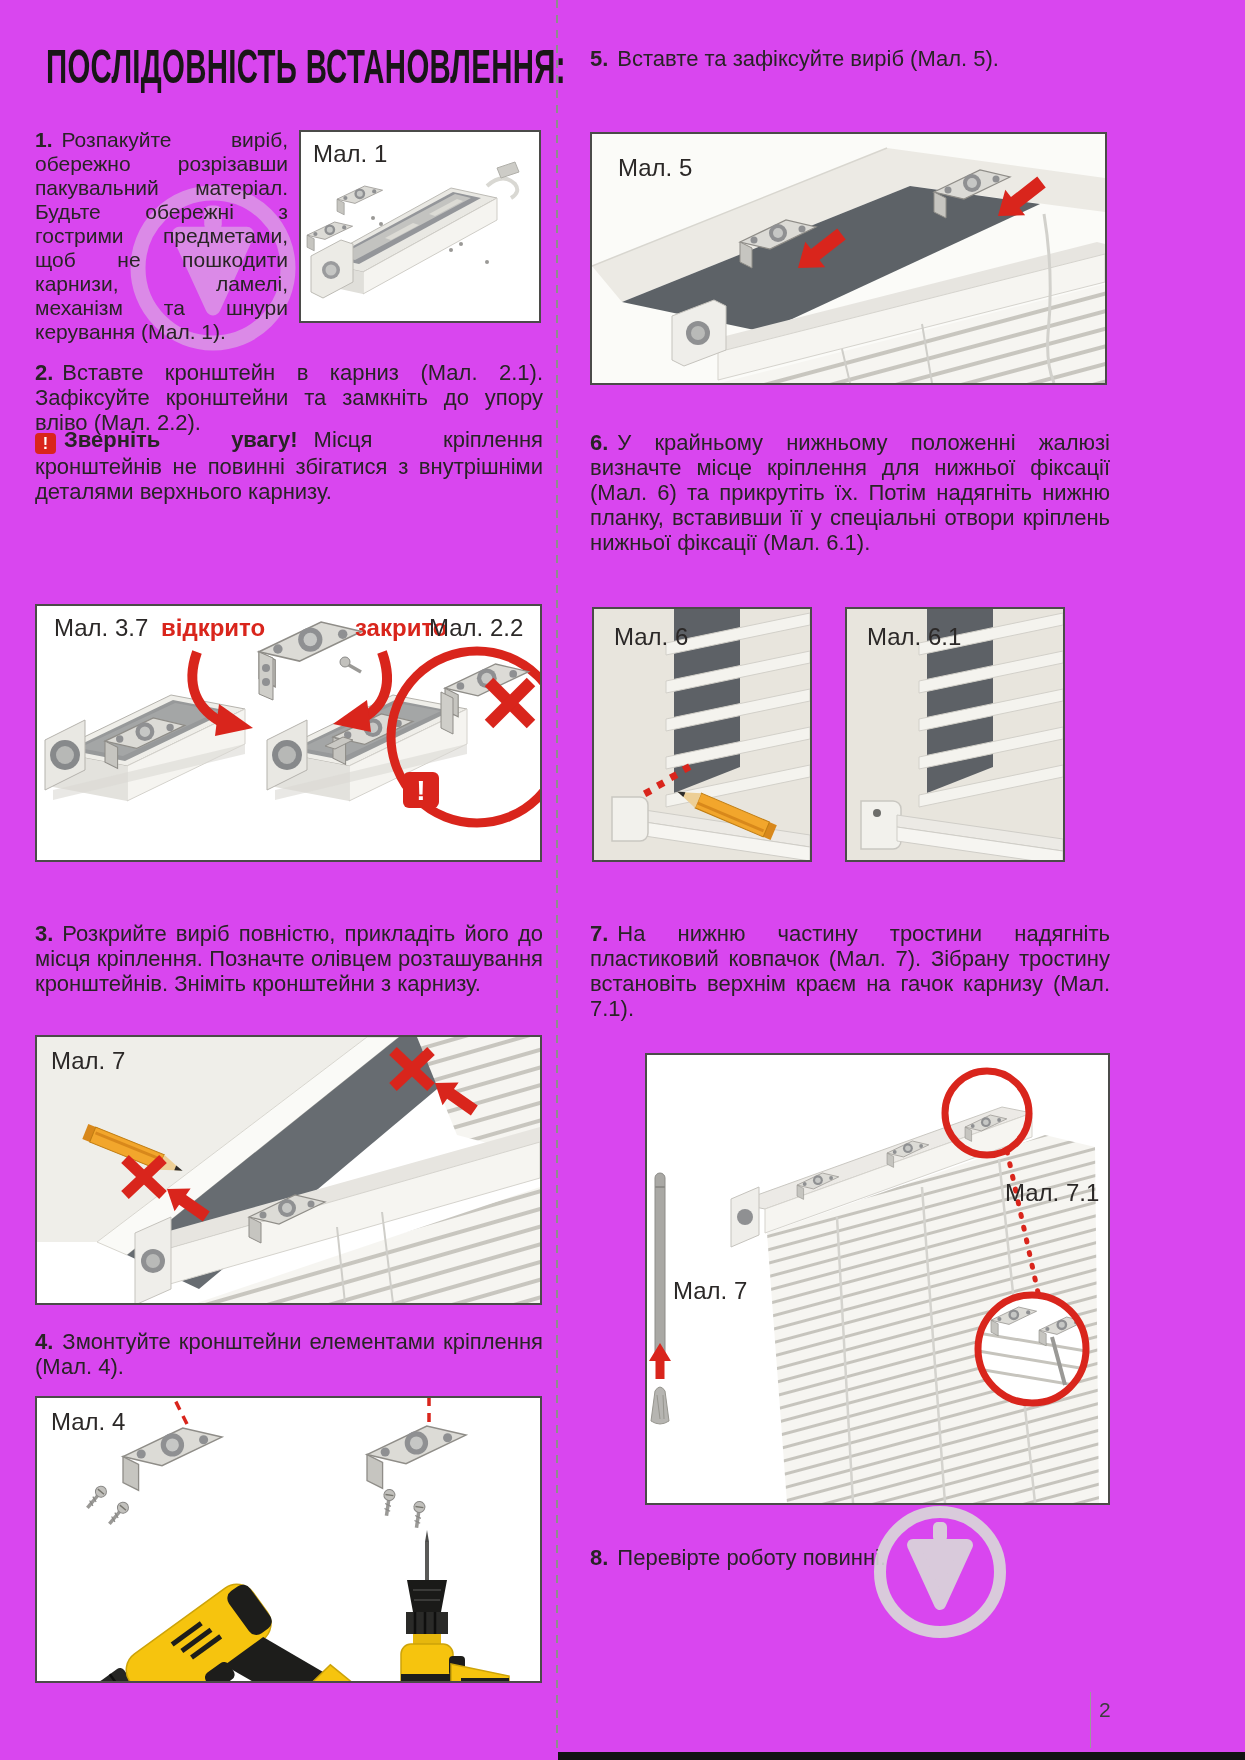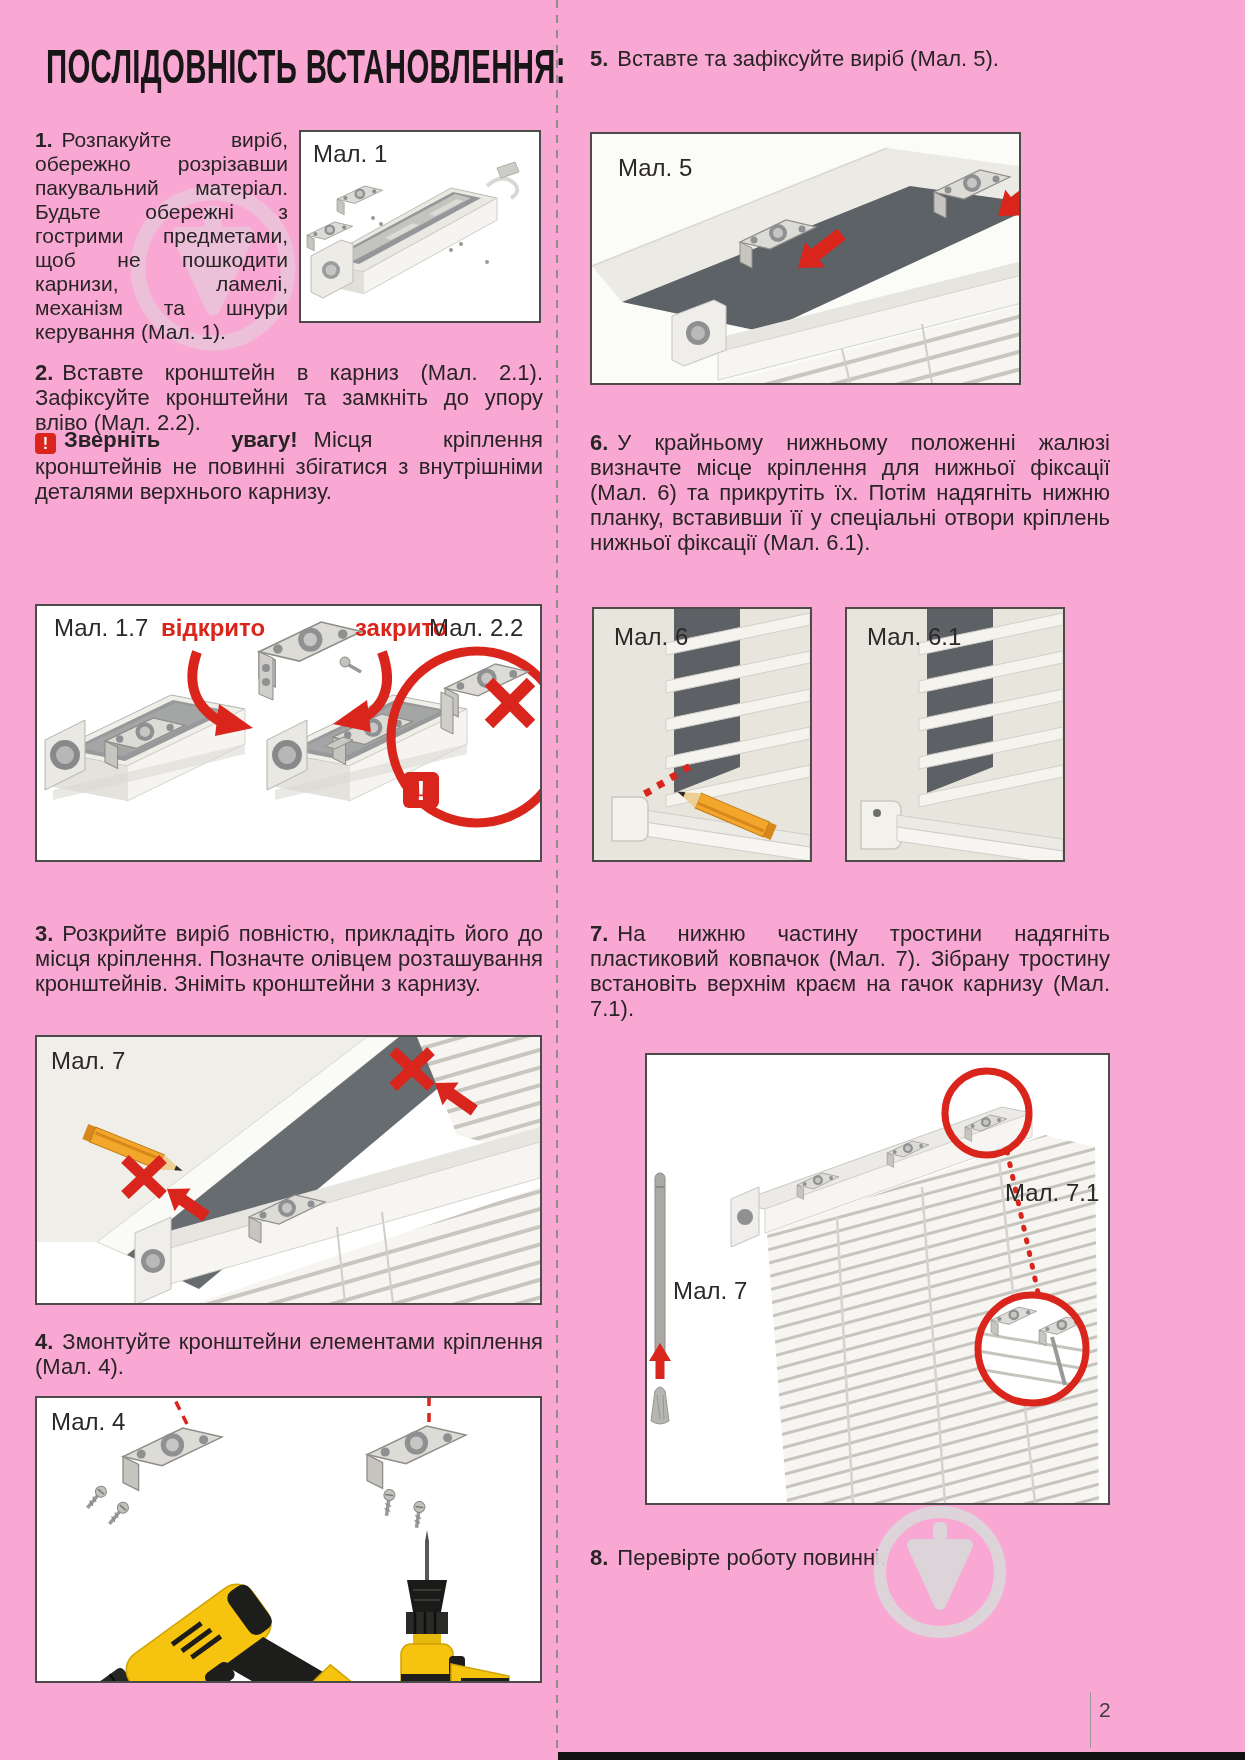--- a/index.html
+++ b/index.html
@@ -5,7 +5,7 @@
   * { margin:0; padding:0; box-sizing:border-box; }
   html,body { background:#ffffff; }
   .page {
-    position:relative; width:1245px; height:1760px; background:#f9a8d4;
+    position:relative; width:1245px; height:1760px; background:#d946ef;
     font-family:"Liberation Sans", sans-serif; color:#282425; overflow:hidden;
   }
   .divider {

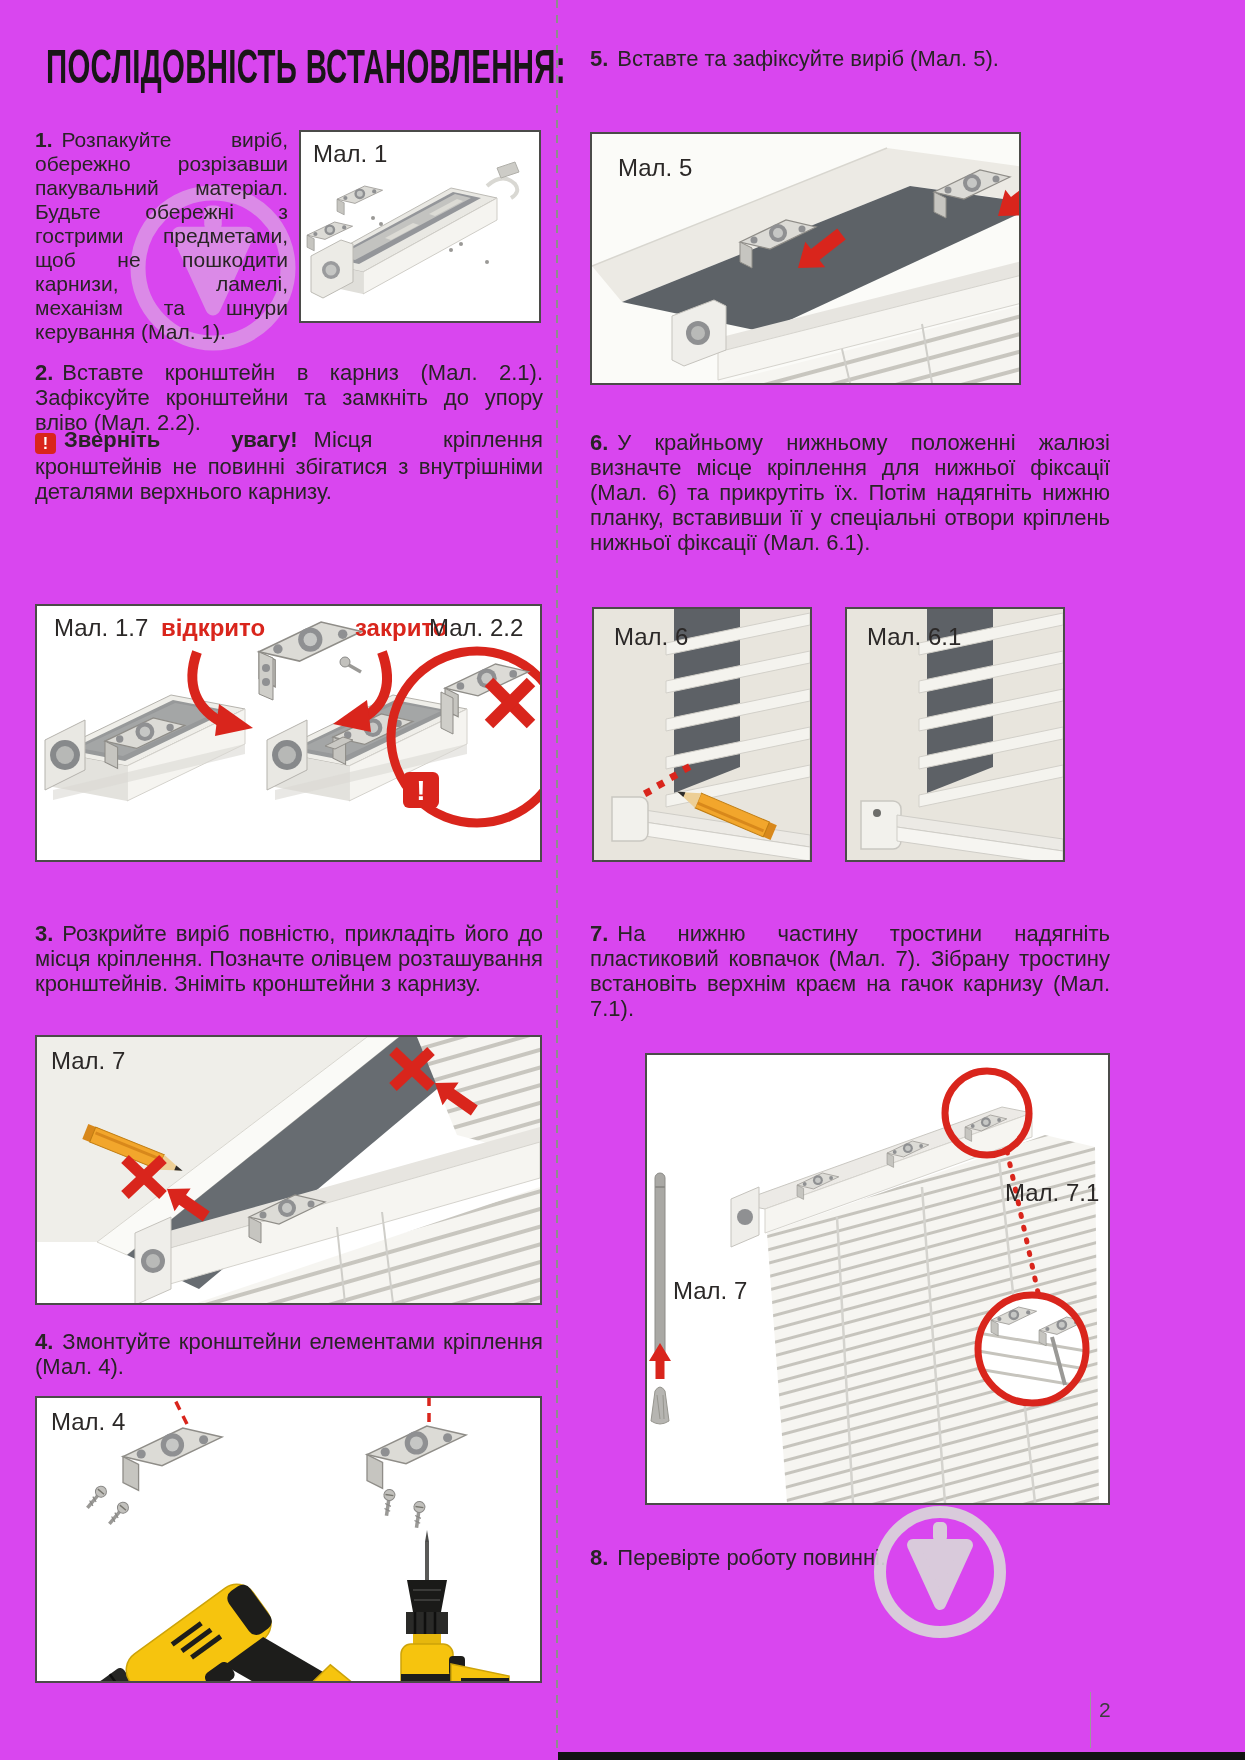--- a/index.html
+++ b/index.html
@@ -282,7 +282,7 @@
     <p class="body"><b class="stepnum">5.</b><span>Вставте та зафіксуйте виріб (Мал. 5).</span></p>
   </div>
 
-  <div class="figure" style="left:590px;top:132px;width:431px;height:253px">
+  <div class="figure" style="left:590px;top:132px;width:517px;height:253px">
     <svg width="513" height="249" viewBox="0 0 513 249">
       <defs>
         <pattern id="p5" width="22" height="17" patternUnits="userSpaceOnUse" patternTransform="rotate(-15)">

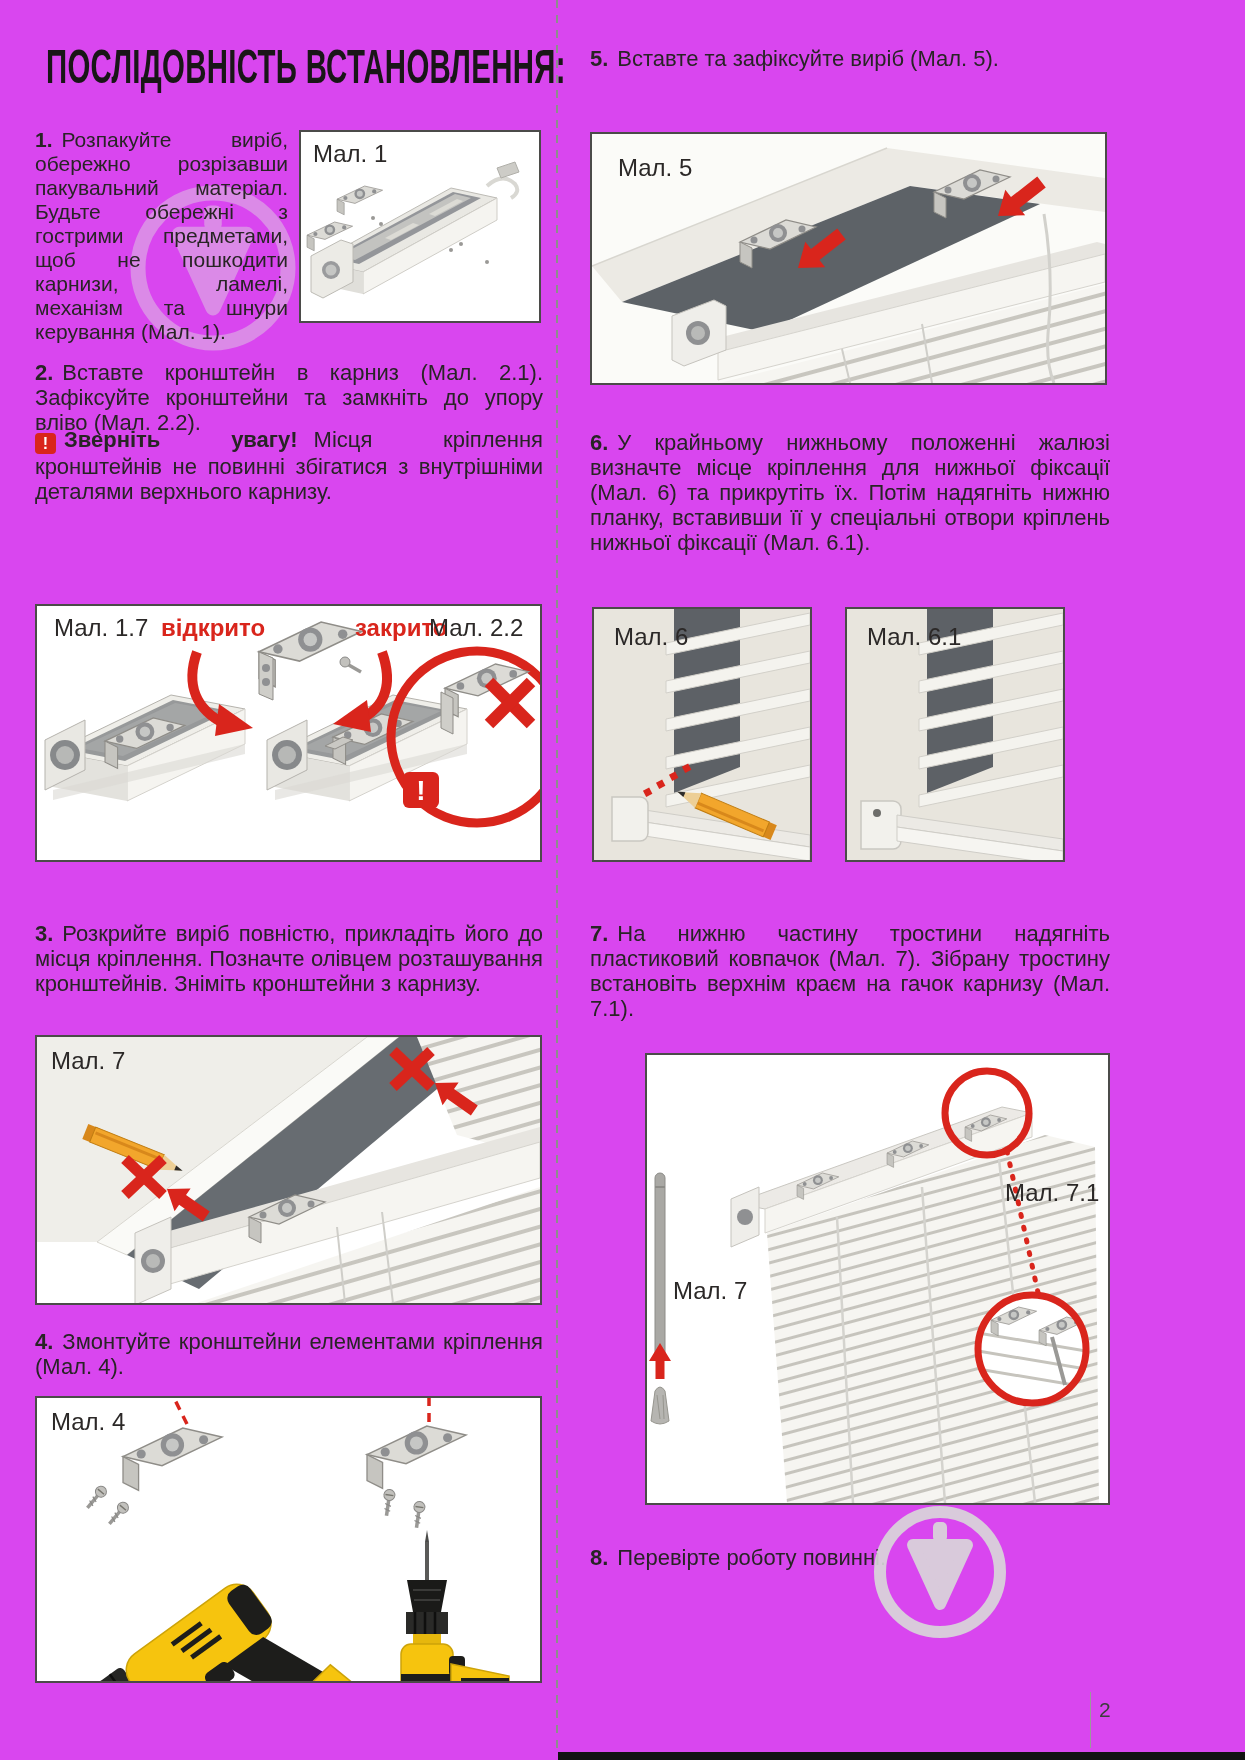--- a/index.html
+++ b/index.html
@@ -174,7 +174,7 @@
         <text x="384" y="194" font-size="28" font-weight="bold" fill="#ffffff" text-anchor="middle" font-family="Liberation Sans, sans-serif">!</text>
       </g>
     </svg>
-    <div class="figlabel" style="left:17px;top:8px">Мал. 1.7</div>
+    <div class="figlabel" style="left:17px;top:8px">Мал. 3.7</div>
     <div class="figlabel red" style="left:105px;top:8px">відкрито</div>
     <div class="figlabel red" style="left:299px;top:8px">закрито</div>
     <div class="figlabel" style="left:392px;top:8px">Мал. 2.2</div>

